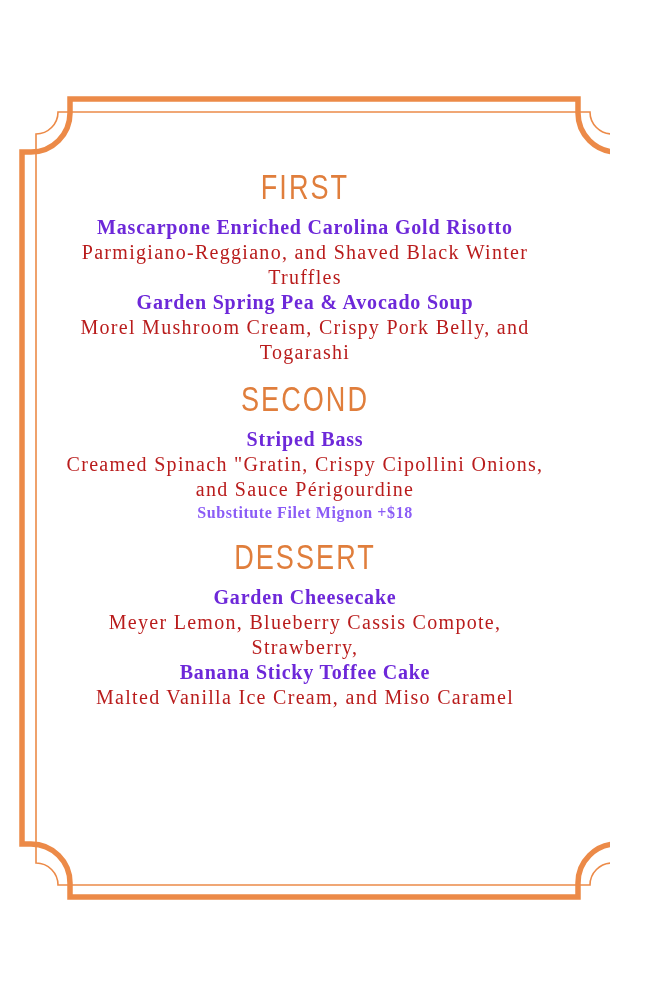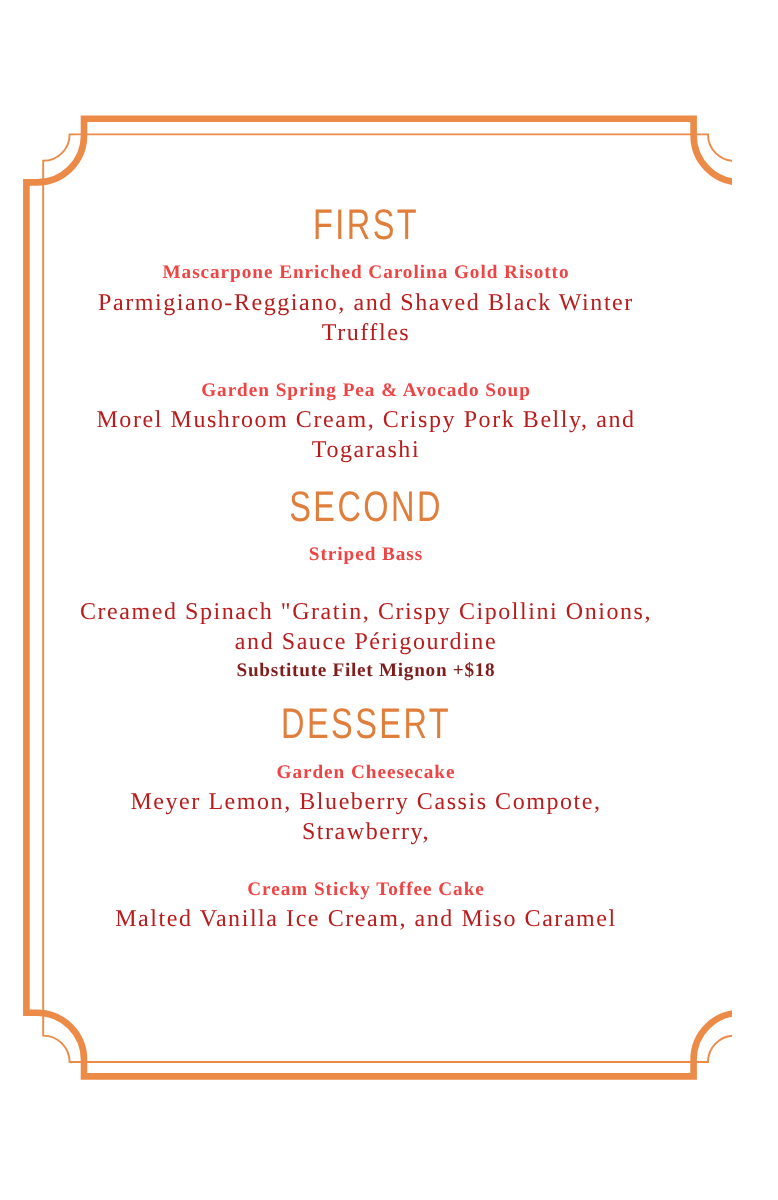--- a/index.html
+++ b/index.html
@@ -49,10 +49,10 @@
   }
   .item-name {
     font-weight: 700;
-    font-size: 16px;
+    font-size: 20px;
     line-height: 25px;
     letter-spacing: 0.8px;
-    color: #ef4444;
+    color: #6d28d9;
   }
   .item-desc {
     font-weight: 400;

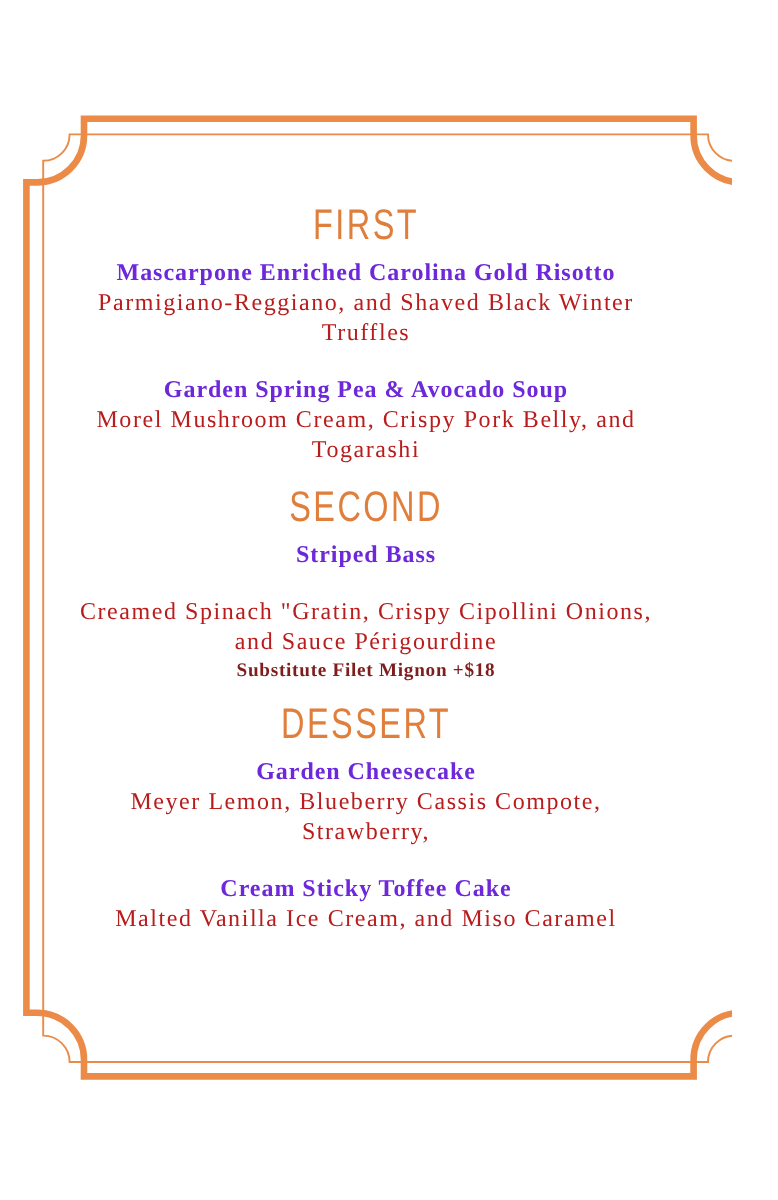--- a/index.html
+++ b/index.html
@@ -45,7 +45,6 @@
     margin-top: 0;
   }
   .item + .item {
-    margin-top: 23px;
   }
   .item-name {
     font-weight: 700;

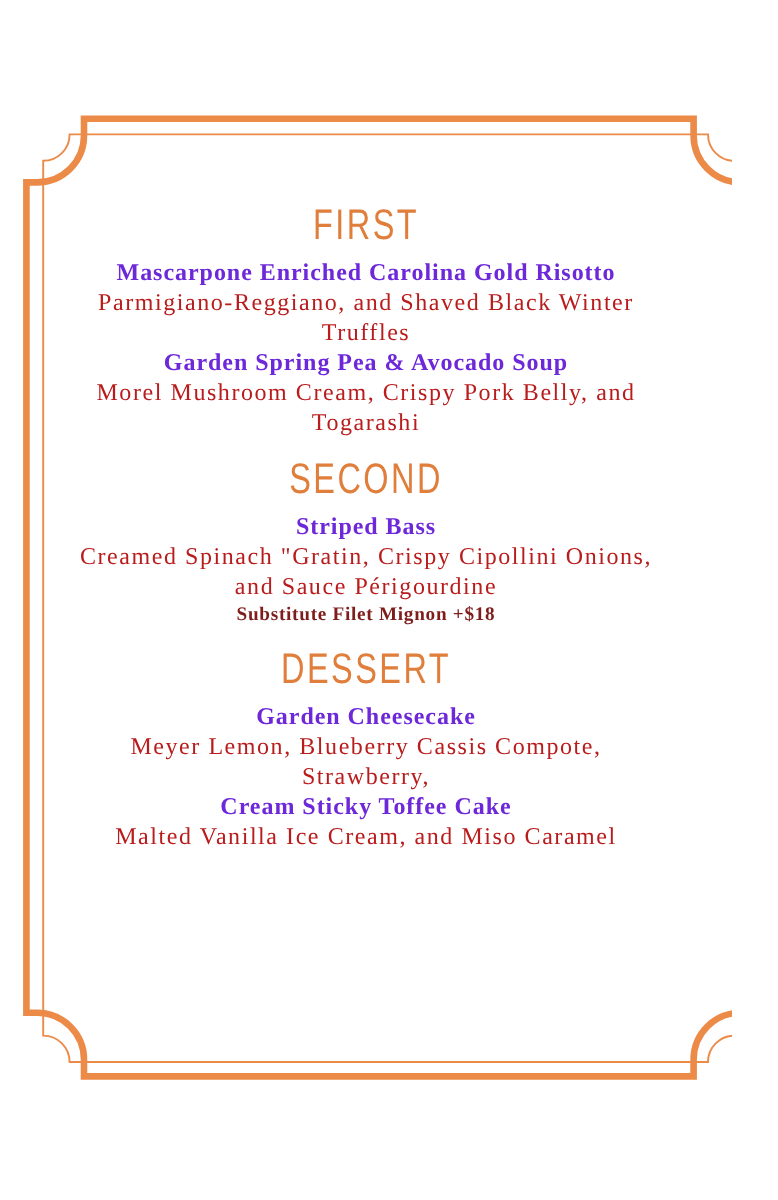--- a/index.html
+++ b/index.html
@@ -66,7 +66,7 @@
     font-size: 16px;
     line-height: 21px;
     letter-spacing: 0.6px;
-    color: #7f1d1d;
+    color: #8b5cf6;
   }
 </style>
 </head>

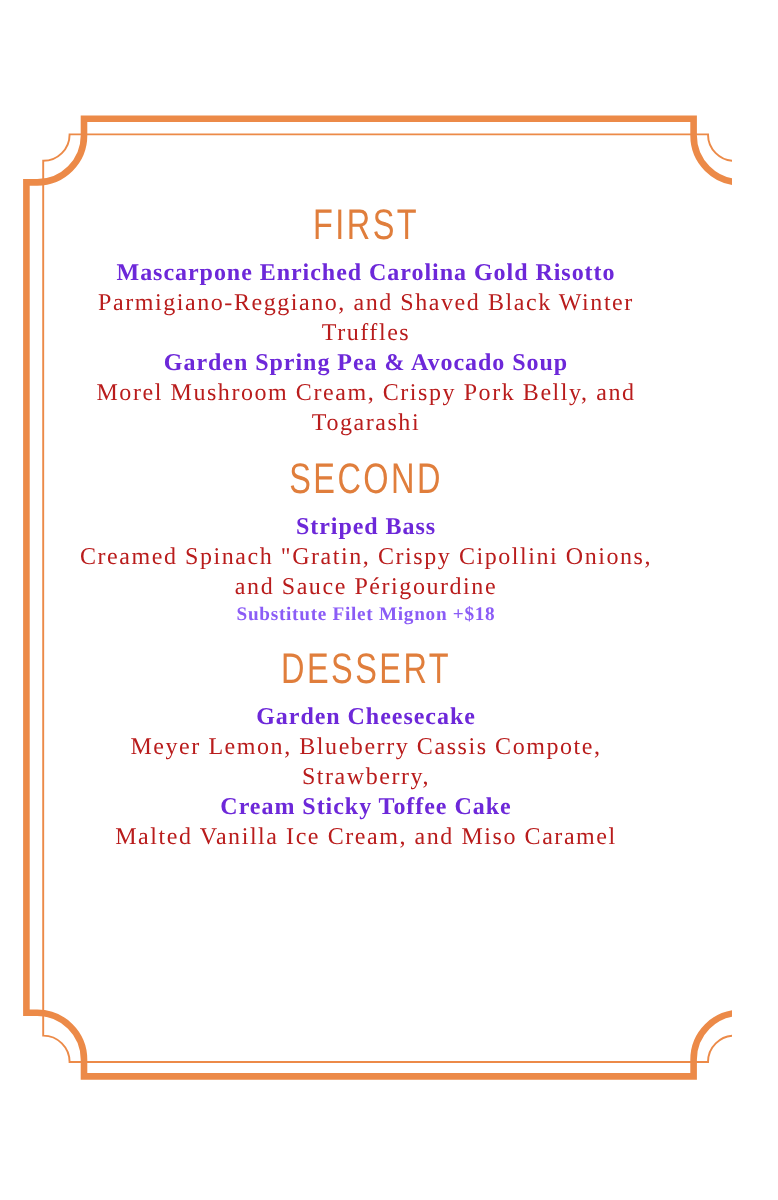--- a/index.html
+++ b/index.html
@@ -118,7 +118,7 @@
 Strawberry,</div>
       </div>
       <div class="item">
-        <div class="item-name">Cream Sticky Toffee Cake</div>
+        <div class="item-name">Banana Sticky Toffee Cake</div>
         <div class="item-desc">Malted Vanilla Ice Cream, and Miso Caramel</div>
       </div>
     </div>

